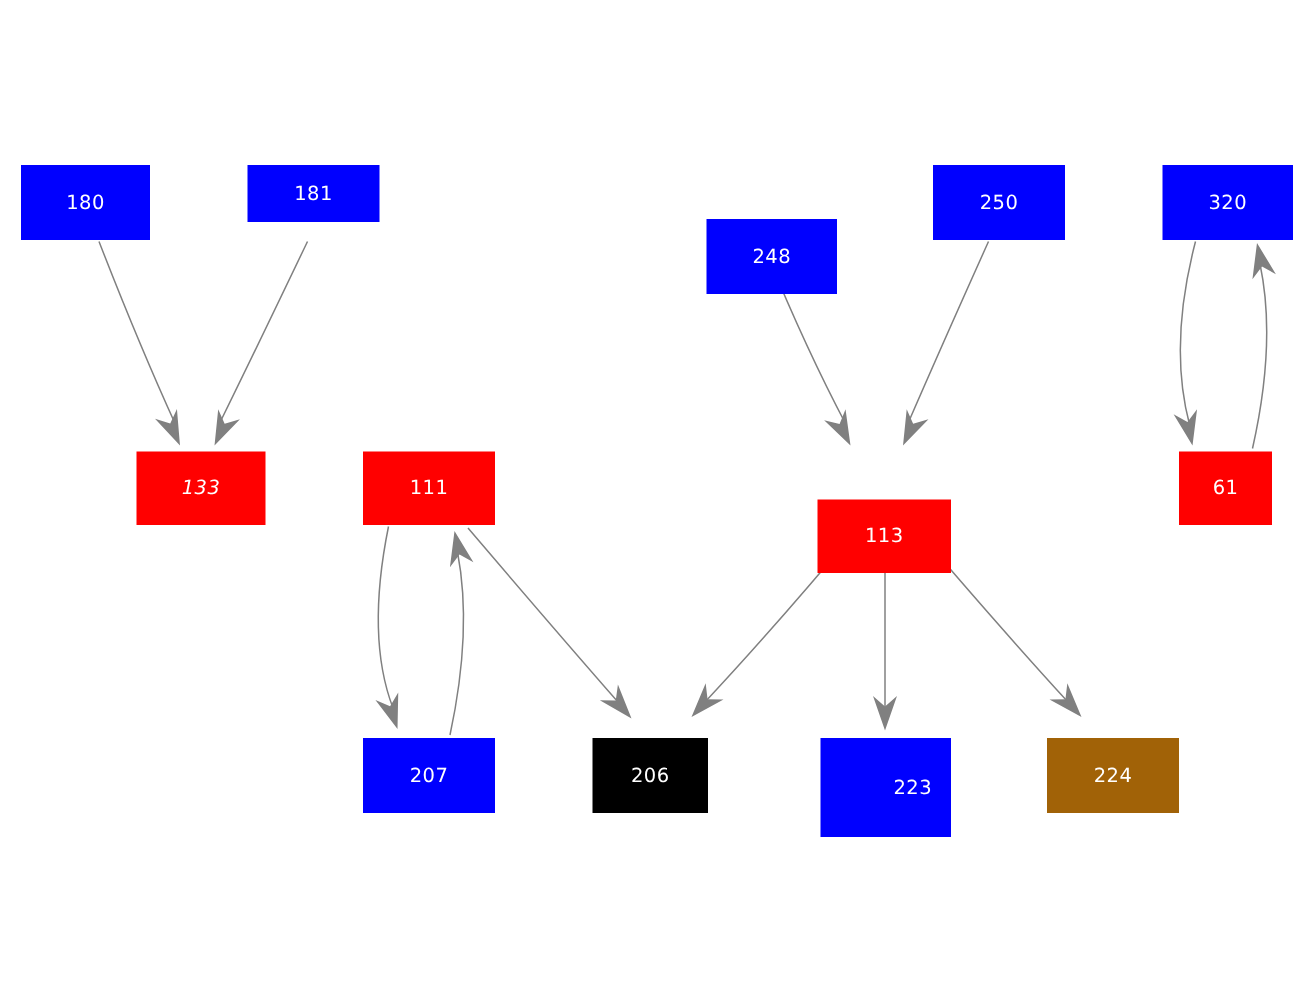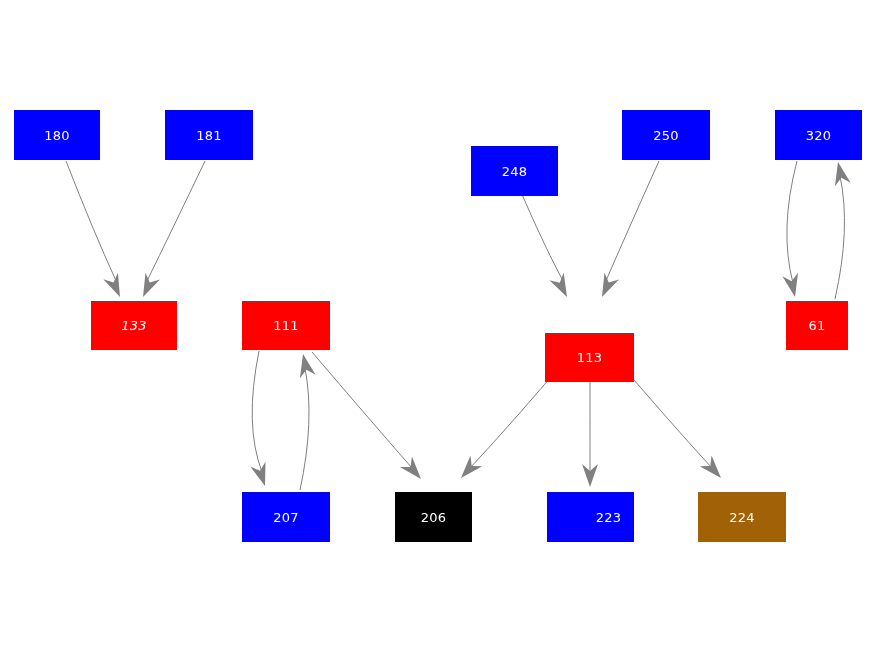--- a/index.html
+++ b/index.html
@@ -100,7 +100,7 @@
       <div class="graph-node" style="left: 14px; top: 110px; width: 86px; height: 50px; background: rgb(0, 0, 255);">
         <span class="node-label">180</span>
       </div>
-      <div class="graph-node" style="left: 165px; top: 110px; width: 88px; height: 50px; background: rgb(0, 0, 255);">
+      <div class="graph-node" style="left: 165px; top: 110px; width: 88px; height: 38px; background: rgb(0, 0, 255);">
         <span class="node-label">181</span>
       </div>
       <div class="graph-node" style="left: 471px; top: 110px; width: 87px; height: 50px; background: rgb(0, 0, 255); margin-top: 36px;">

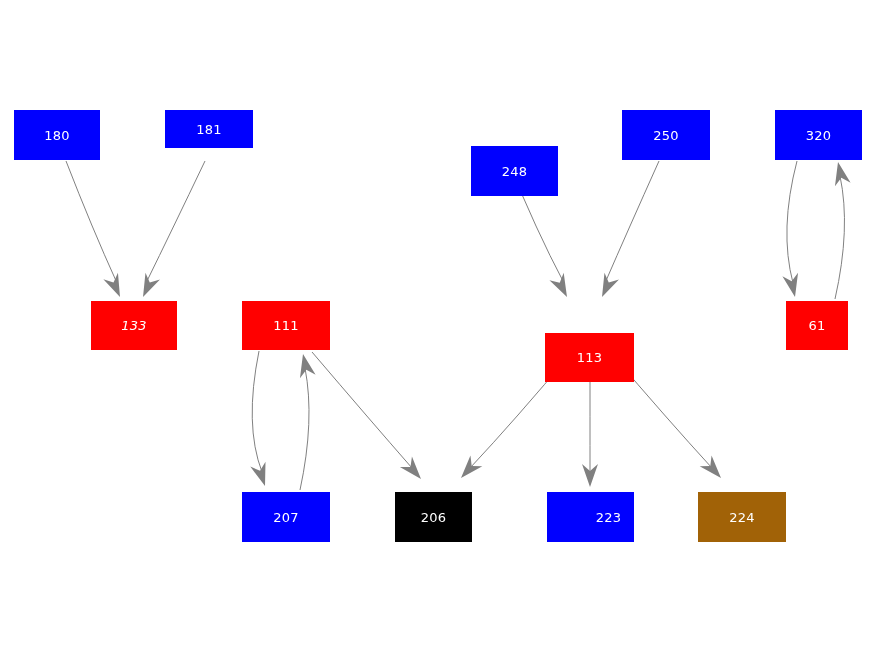--- a/index.html
+++ b/index.html
@@ -130,7 +130,7 @@
       <div class="graph-node" style="left: 395px; top: 492px; width: 77px; height: 50px; background: #000000;">
         <span class="node-label">206</span>
       </div>
-      <div class="graph-node" style="left: 547px; top: 492px; width: 87px; height: 50px; background: rgb(0, 0, 255); padding-left: 36px;">
+      <div class="graph-node" style="left: 547px; top: 492px; width: 87px; height: 66px; background: rgb(0, 0, 255); padding-left: 36px;">
         <span class="node-label">223</span>
       </div>
       <div class="graph-node" style="left: 698px; top: 492px; width: 88px; height: 50px; background: #a16207;">

